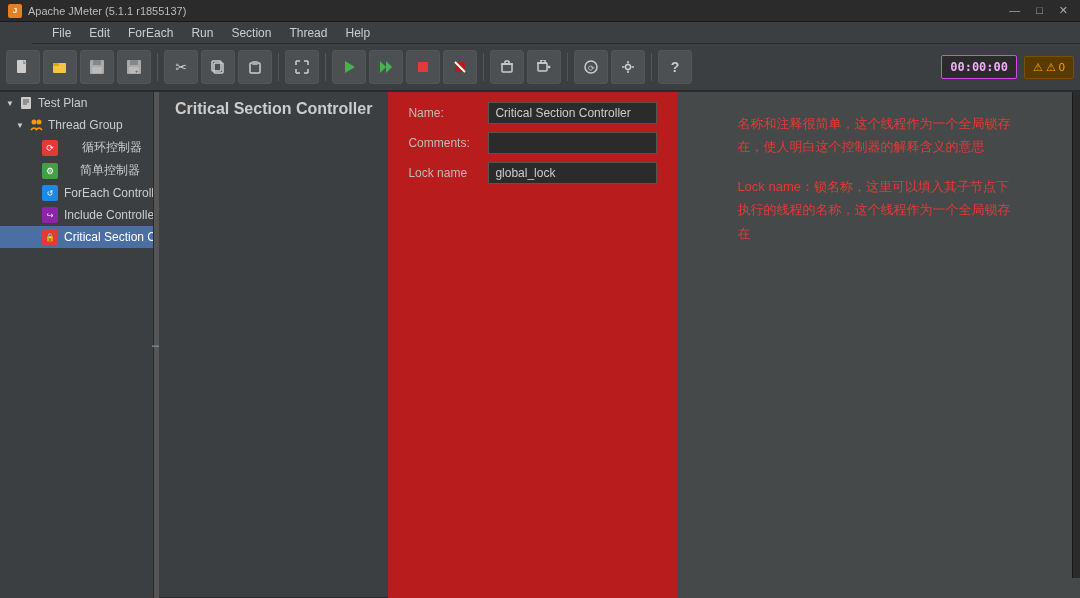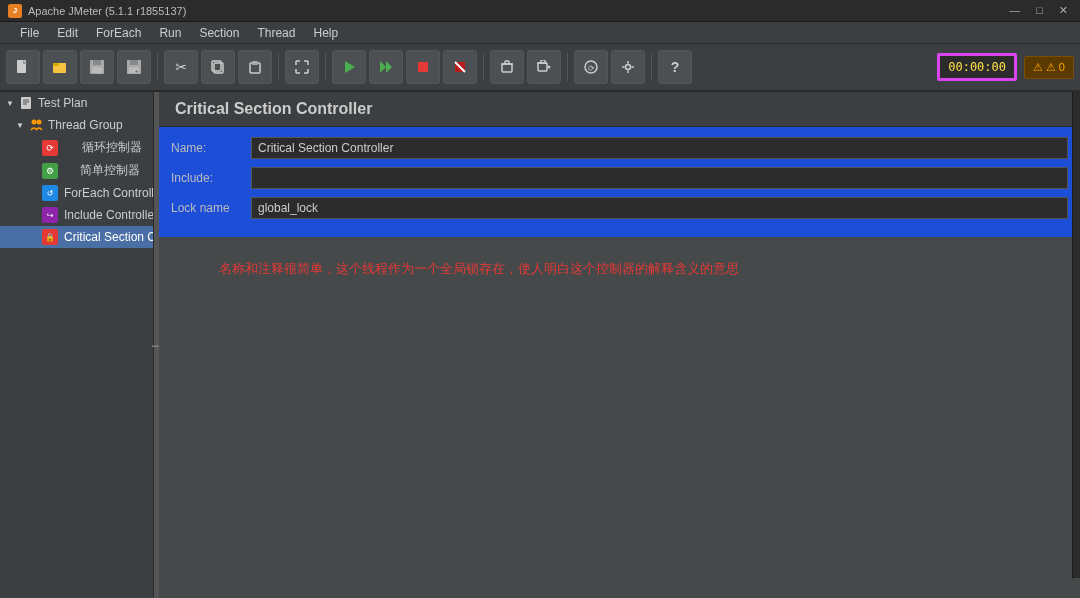--- a/index.html
+++ b/index.html
@@ -60,6 +60,7 @@
       padding: 0 12px;
       border-bottom: 1px solid #2a2a2a;
       gap: 2px;
+      margin-left: 32px;
     }
     .menu-item {
       padding: 2px 8px;

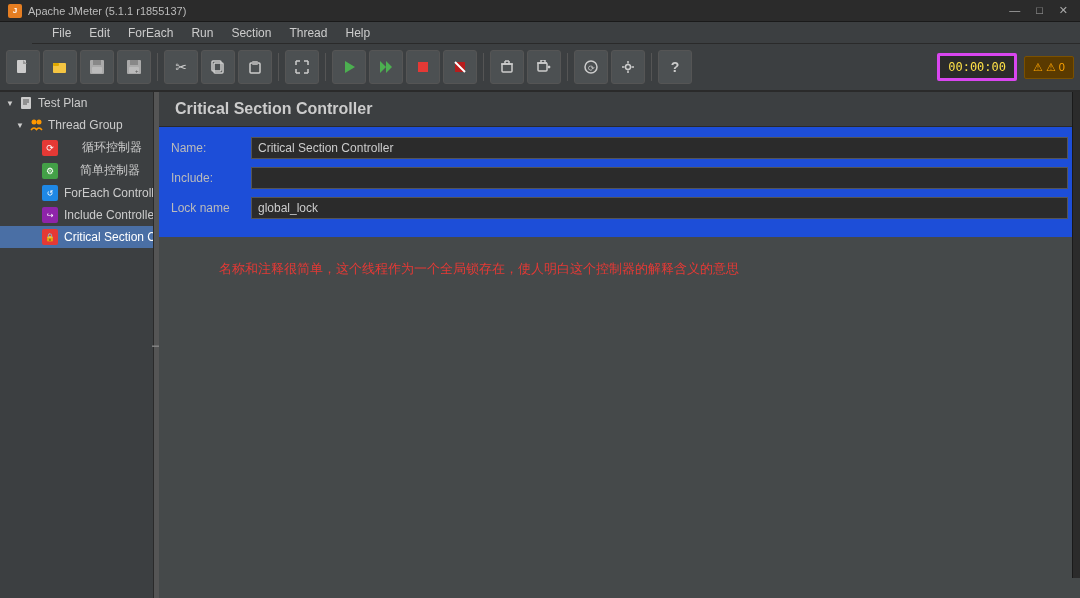--- a/index.html
+++ b/index.html
@@ -101,12 +101,13 @@
     .toolbar-time {
       margin-left: auto;
       background: #2b2b2b;
-      color: #fde047;
+      color: #f0abfc;
       font-family: monospace;
       font-size: 12px;
       padding: 4px 8px;
-      border: 3px solid #d946ef;
+      border: 1px solid #d946ef;
       border-radius: 2px;
+      font-weight: bold;
     }
     .toolbar-warning {
       background: #5a3a00;

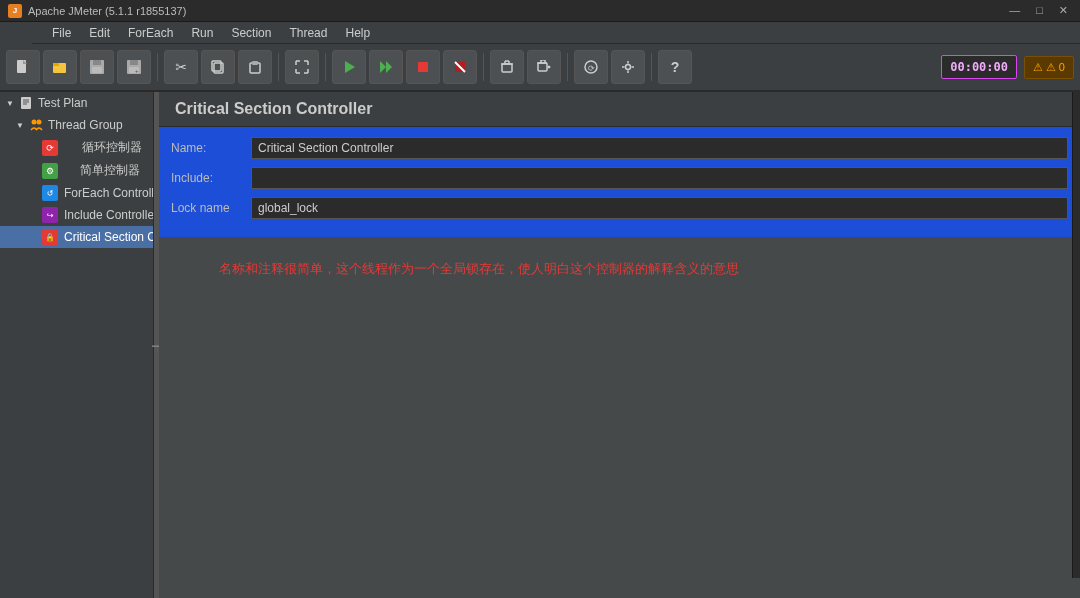--- a/index.html
+++ b/index.html
@@ -192,7 +192,7 @@
       background: #45494a;
       overflow: hidden;
       display: flex;
-      flex-direction: column;
+      flex-direction: row;
     }
     #content-header {
       padding: 8px 16px 8px 16px;

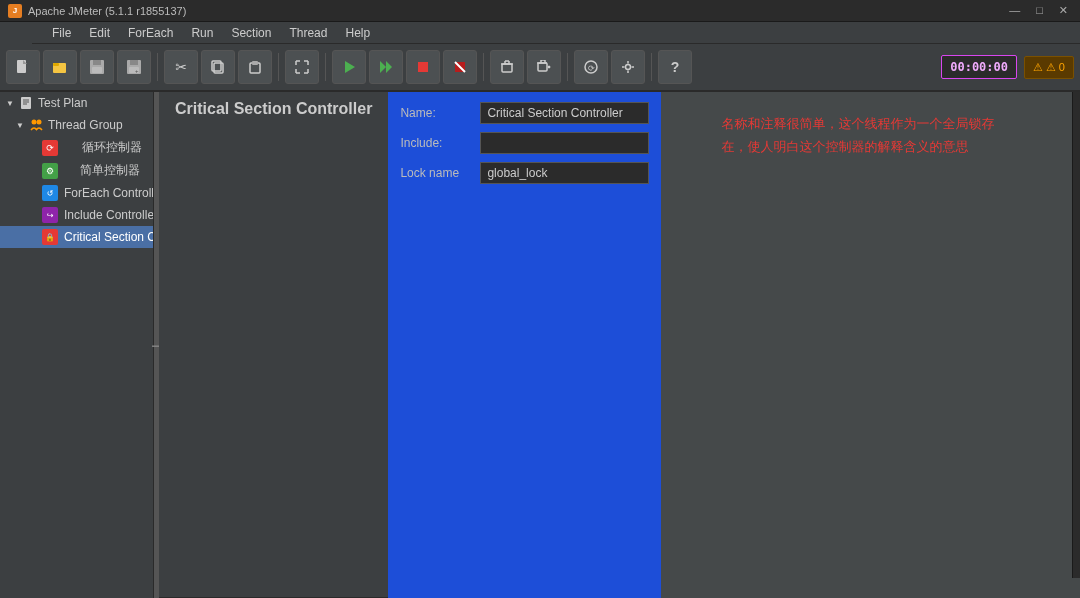--- a/index.html
+++ b/index.html
@@ -205,8 +205,8 @@
       color: #ccc;
     }
     #form-area {
-      padding: 10px 12px;
-      background: #1d4ed8;
+      padding: 10px 20px;
+      background: #b91c1c;
     }
     .form-row {
       display: flex;

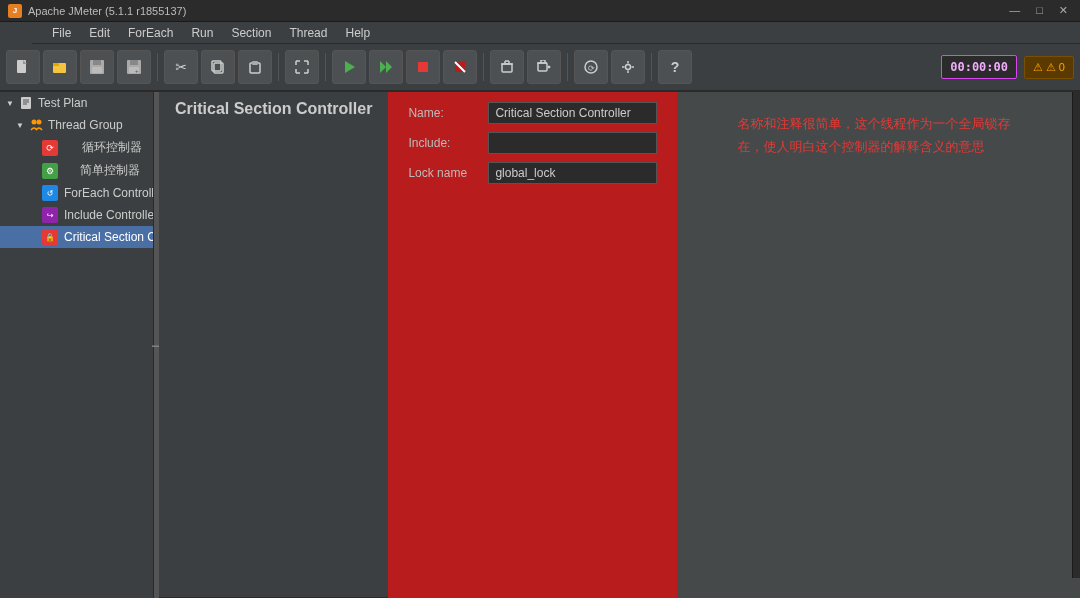--- a/index.html
+++ b/index.html
@@ -494,7 +494,7 @@
       </div>
 
       <div class="form-row">
-        <span class="form-label">Include:</span>
+        <span class="form-label">Comments:</span>
         <input class="form-input" type="text" style="">
       </div>
 

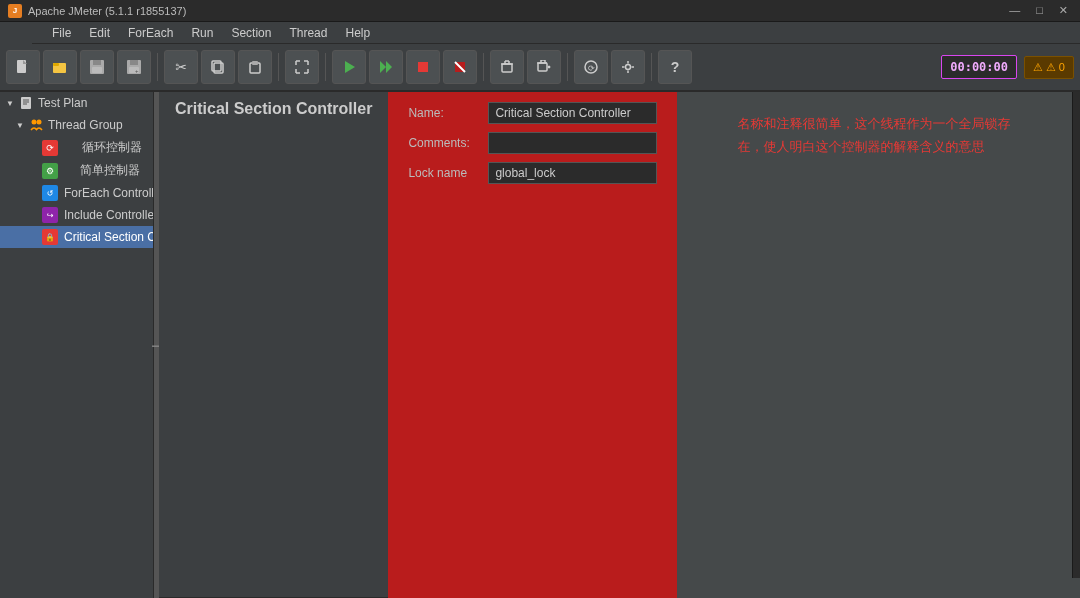--- a/index.html
+++ b/index.html
@@ -506,6 +506,7 @@
 
     <div id="annotation-area">
       <p class="annotation-text">名称和注释很简单，这个线程作为一个全局锁存在，使人明白这个控制器的解释含义的意思</p>
+      <p class="annotation-text">Lock name：锁名称，这里可以填入其子节点下执行的线程的名称，这个线程作为一个全局锁存在</p>
     </div>
 
     <div class="right-scrollbar" style="position:absolute; right:0; top:92px; height:calc(100% - 92px - 20px);"></div>

